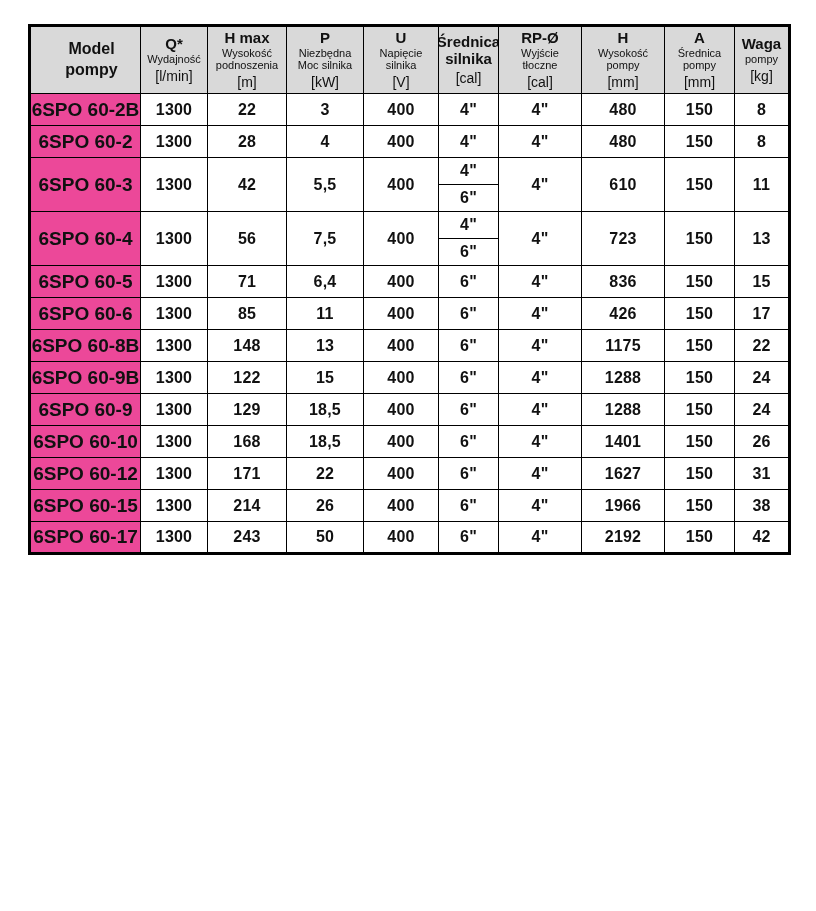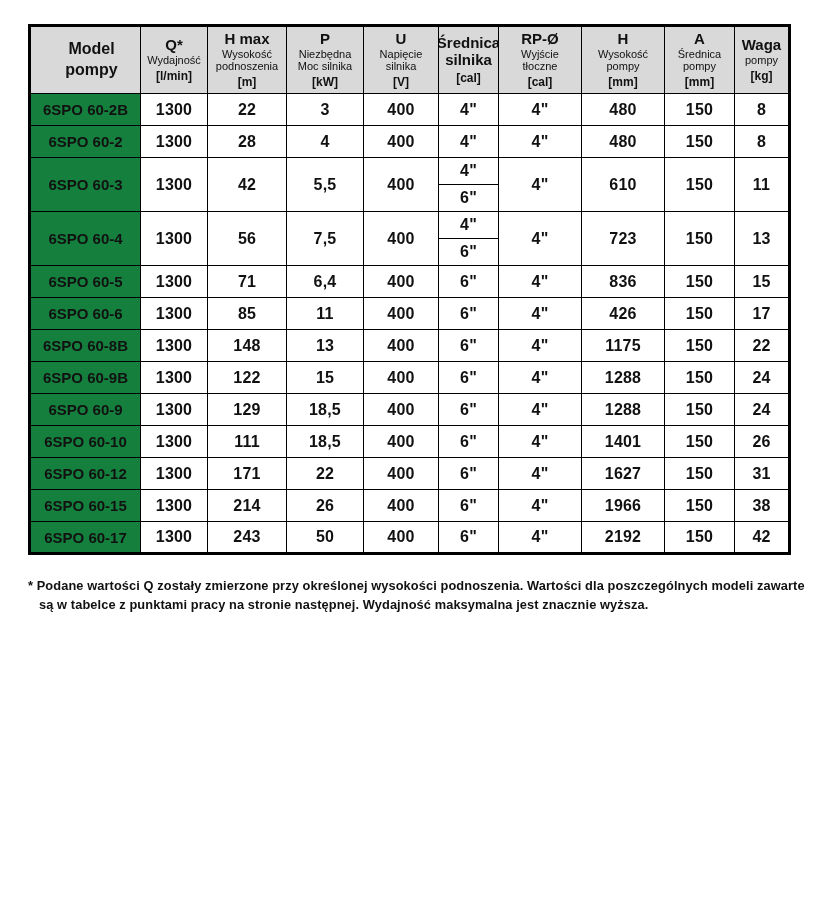--- a/index.html
+++ b/index.html
@@ -12,7 +12,7 @@
   .th-title{font-size:15px;font-weight:700;line-height:1.12;white-space:pre-line;}
   .th-title.th-model{font-size:16px;line-height:1.3;margin-left:12px;}
   .th-sub{font-size:11px;font-weight:400;line-height:1.12;white-space:pre-line;}
-  .th-unit{font-size:12px;font-weight:700;margin-top:3px;}
+  .th-unit{font-size:14px;font-weight:400;margin-top:3px;}
   tbody tr{height:32px;}
   tbody tr.subrow{height:27px;}
   td.model{background:#15803d;font-weight:700;font-size:15px;}

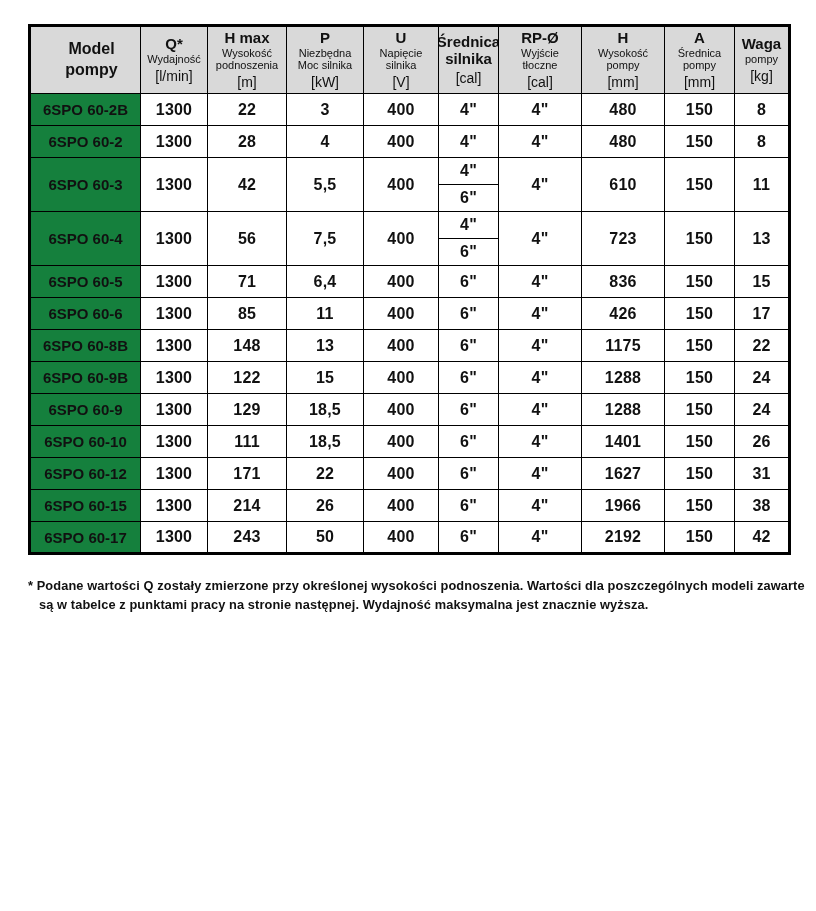--- a/index.html
+++ b/index.html
@@ -15,7 +15,7 @@
   .th-unit{font-size:14px;font-weight:400;margin-top:3px;}
   tbody tr{height:32px;}
   tbody tr.subrow{height:27px;}
-  td.model{background:#15803d;font-weight:700;font-size:15px;}
+  td.model{background:#ec4899;font-weight:700;font-size:19px;}
   td.val{font-size:16px;font-weight:600;letter-spacing:.2px;}
   td.va-top{vertical-align:top;padding-top:4px;}
   td.tb{border-bottom-width:2px;}

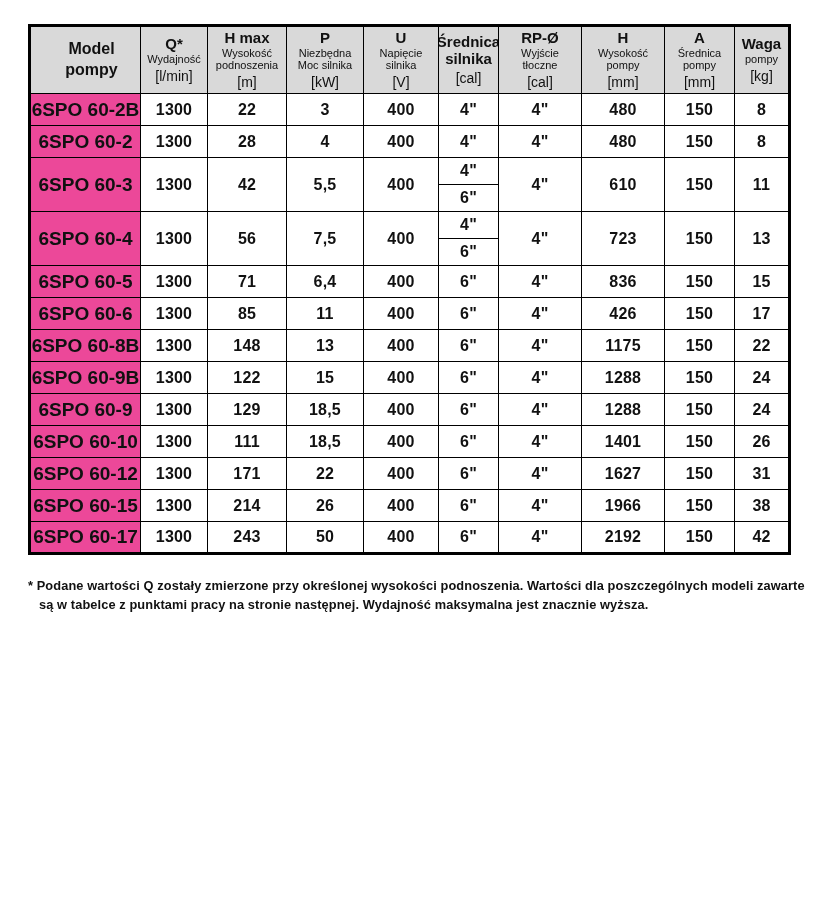--- a/index.html
+++ b/index.html
@@ -236,7 +236,7 @@
         <tr>
           <td class="model tb">6SPO 60-10</td>
           <td class="val tb">1300</td>
-          <td class="val tb">111</td>
+          <td class="val tb">168</td>
           <td class="val tb">18,5</td>
           <td class="val tb">400</td>
           <td class="val tb">6"</td>

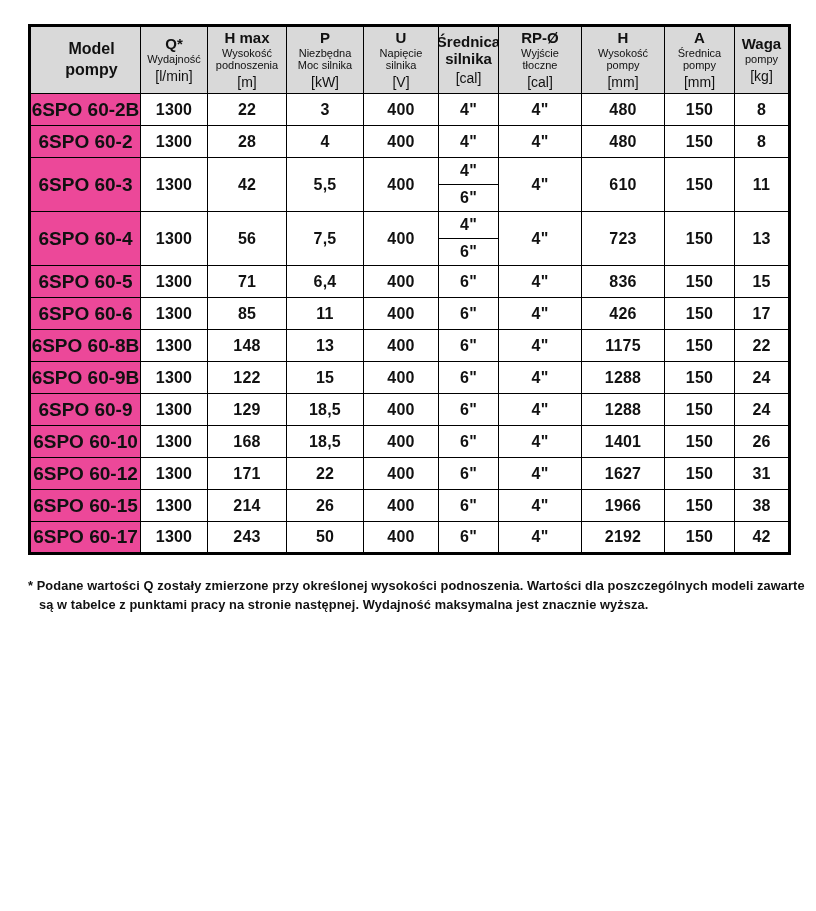--- a/index.html
+++ b/index.html
@@ -284,7 +284,6 @@
       </tbody>
   </table>
 
-  <p class="footnote">* Podane wartości Q zostały zmierzone przy określonej wysokości podnoszenia. Wartości dla poszczególnych modeli zawarte są w tabelce z punktami pracy na stronie następnej. Wydajność maksymalna jest znacznie wyższa.</p>
 </div>
 
 </body></html>

